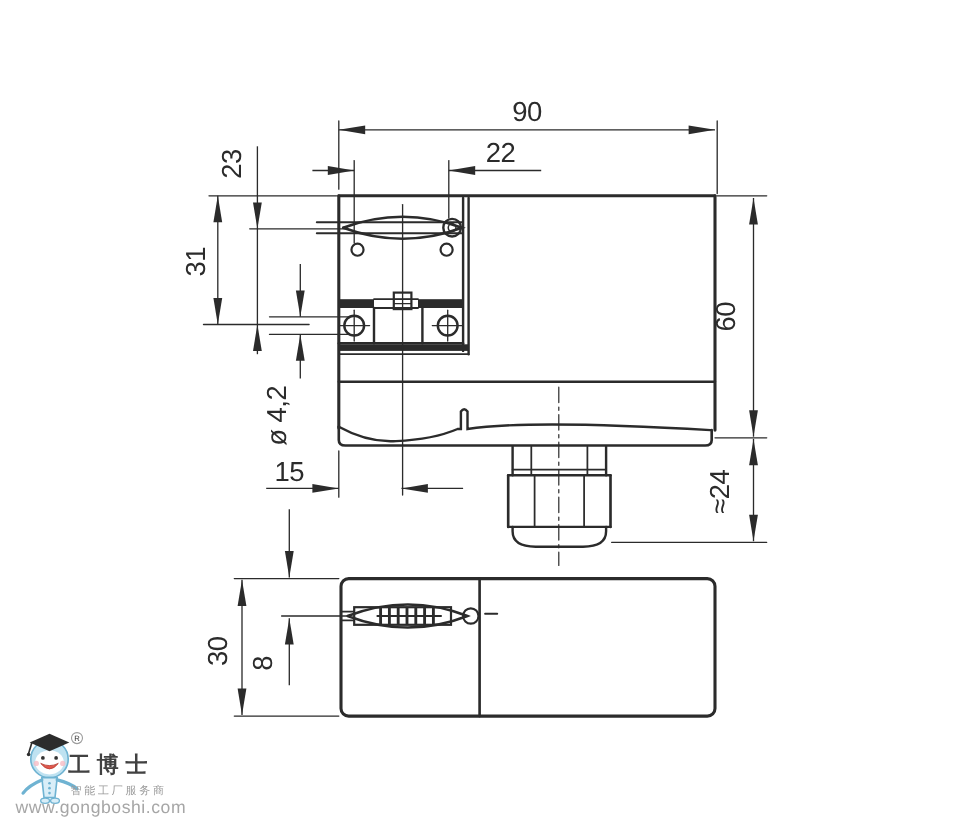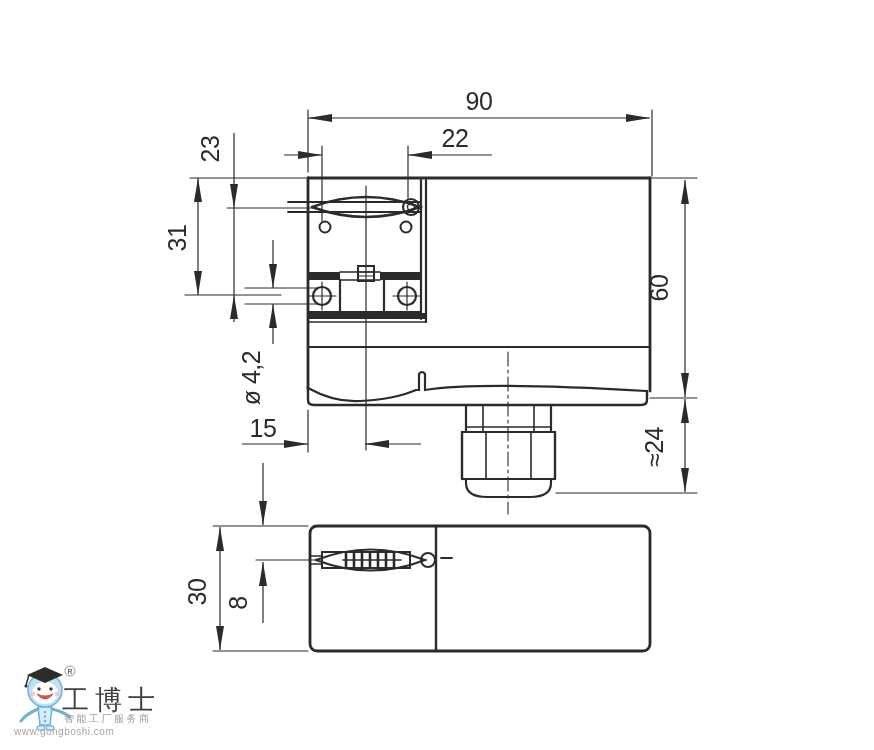--- a/index.html
+++ b/index.html
@@ -11,7 +11,7 @@
   .logo{position:absolute;left:12px;top:658px;width:220px;height:88px;}
   .logo-mascot{position:absolute;left:0;top:0;}
   .logo-brand{position:absolute;left:50px;top:24px;font-family:"DejaVu Serif","Liberation Serif",serif;
-              font-weight:normal;font-size:27px;color:#414141;letter-spacing:6px;white-space:nowrap;}
+              font-weight:bold;font-size:20px;color:#414141;letter-spacing:6px;white-space:nowrap;}
   .logo-tagline{position:absolute;left:52px;top:54px;font-size:10px;color:#9c9c9c;letter-spacing:2.5px;white-space:nowrap;font-family:Liberation Mono, monospace;}
   .logo-url{position:absolute;left:2px;top:68px;font-size:10px;color:#a6a6a6;letter-spacing:0.5px;white-space:nowrap;}
 </style>

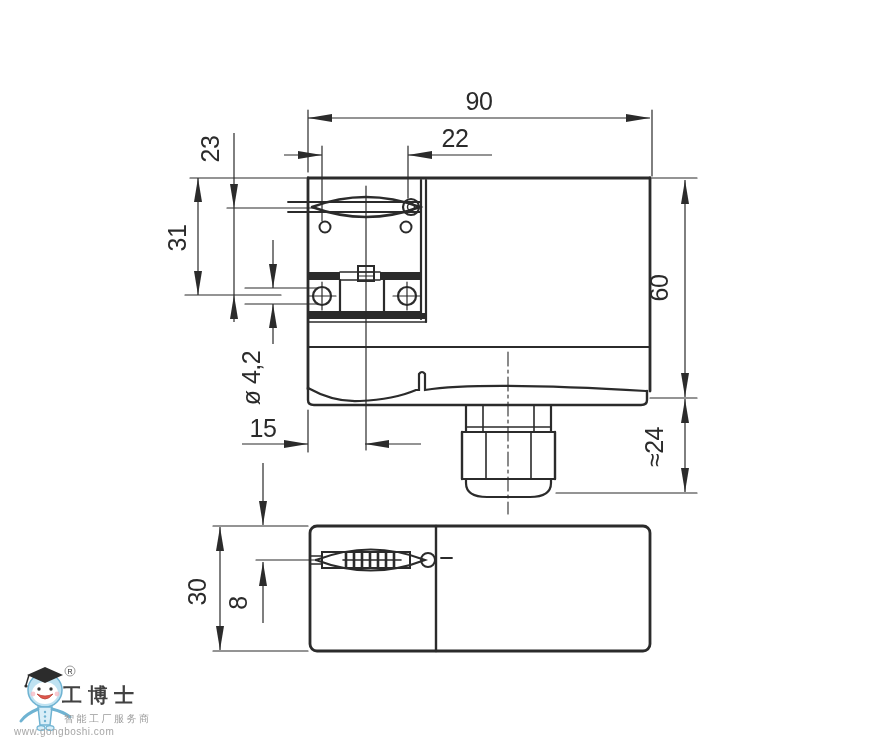--- a/index.html
+++ b/index.html
@@ -13,7 +13,7 @@
   .logo-brand{position:absolute;left:50px;top:24px;font-family:"DejaVu Serif","Liberation Serif",serif;
               font-weight:bold;font-size:20px;color:#414141;letter-spacing:6px;white-space:nowrap;}
   .logo-tagline{position:absolute;left:52px;top:54px;font-size:10px;color:#9c9c9c;letter-spacing:2.5px;white-space:nowrap;font-family:Liberation Mono, monospace;}
-  .logo-url{position:absolute;left:2px;top:68px;font-size:10px;color:#a6a6a6;letter-spacing:0.5px;white-space:nowrap;}
+  .logo-url{position:absolute;left:2px;top:68px;font-size:16px;color:#a6a6a6;letter-spacing:0.5px;white-space:nowrap;}
 </style>
 </head>
 <body>

